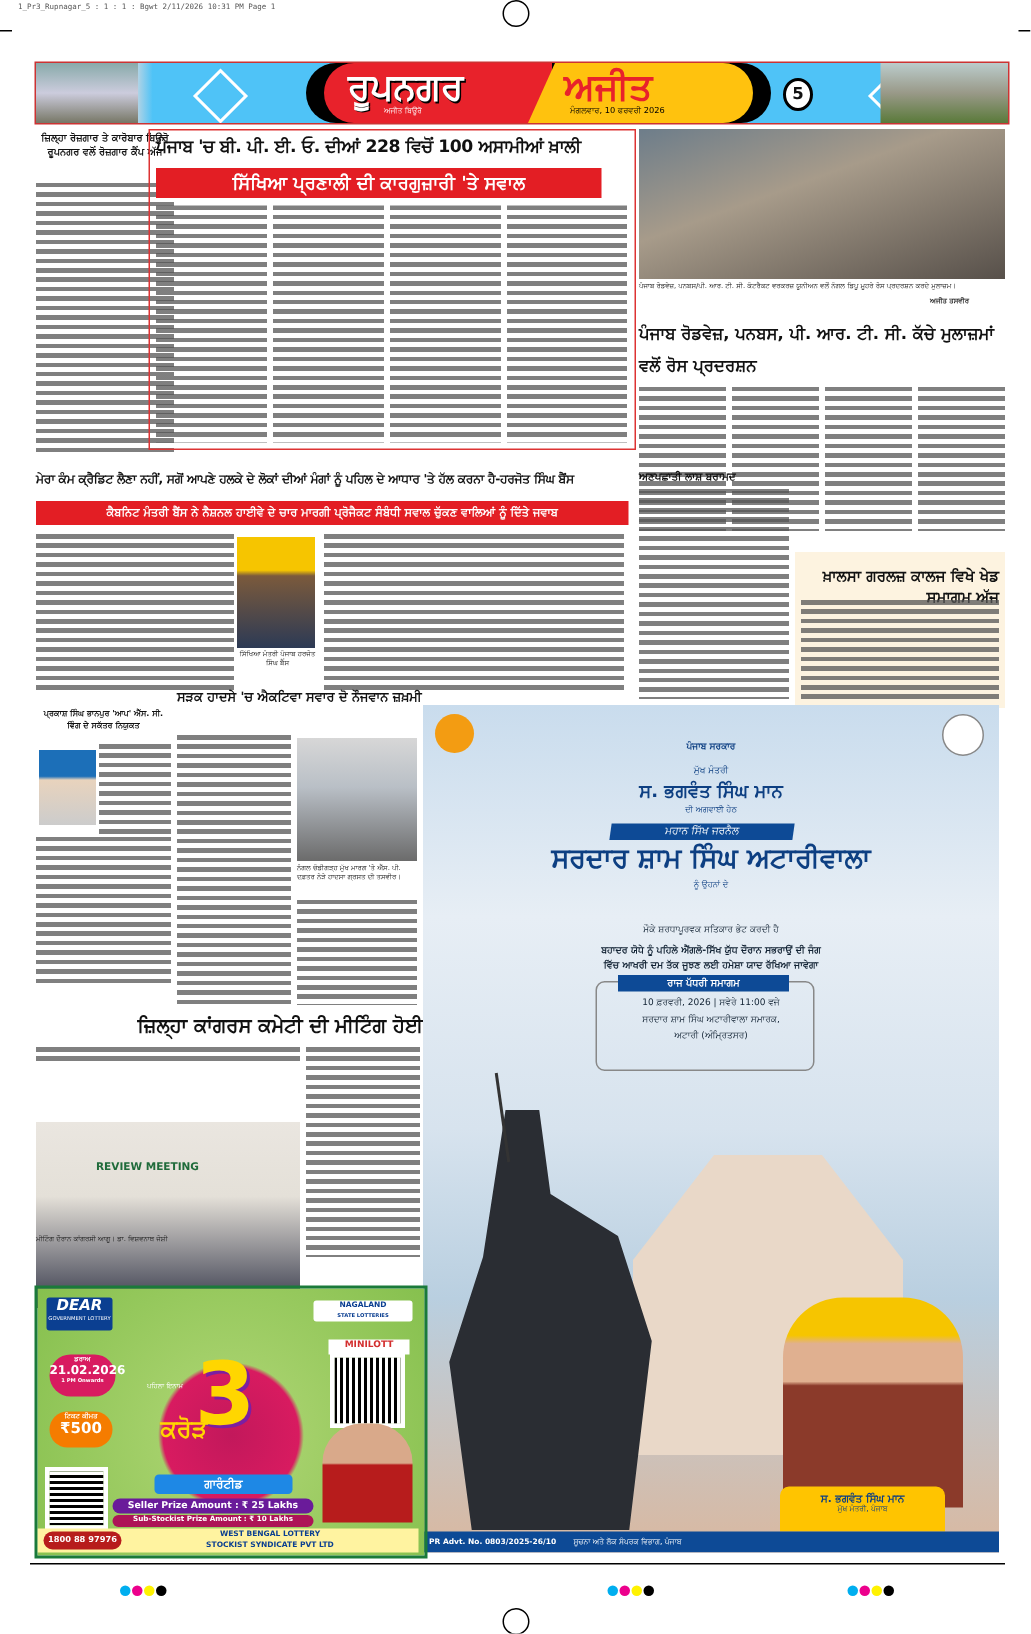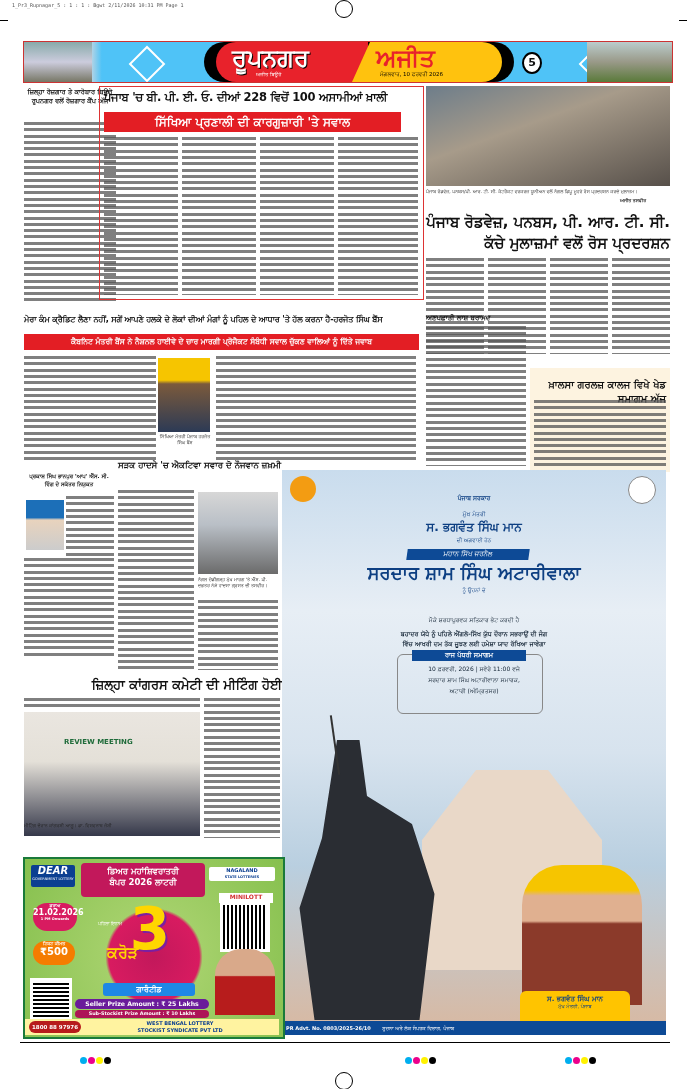--- a/index.html
+++ b/index.html
@@ -76,7 +76,7 @@
 <div class="abs photo" style="left:426px;top:86px;width:244px;height:100px"></div>
 <div class="abs caption" style="left:426px;top:189px;width:244px;line-height:6px">ਪੰਜਾਬ ਰੋਡਵੇਜ਼, ਪਨਬਸ/ਪੀ. ਆਰ. ਟੀ. ਸੀ. ਕੰਟਰੈਕਟ ਵਰਕਰਜ਼ ਯੂਨੀਅਨ ਵਲੋਂ ਨੰਗਲ ਡਿਪੂ ਮੂਹਰੇ ਰੋਸ ਪ੍ਰਦਰਸ਼ਨ ਕਰਦੇ ਮੁਲਾਜ਼ਮ।</div>
 <div class="abs caption" style="left:620px;top:198px;font-weight:bold">ਅਜੀਤ ਤਸਵੀਰ</div>
-<div class="abs hl" style="left:426px;top:212px;width:244px;font-size:15px;line-height:21px;white-space:normal;text-align:right">ਪੰਜਾਬ ਰੋਡਵੇਜ਼, ਪਨਬਸ, ਪੀ. ਆਰ. ਟੀ. ਸੀ. ਕੱਚੇ ਮੁਲਾਜ਼ਮਾਂ ਵਲੋਂ ਰੋਸ ਪ੍ਰਦਰਸ਼ਨ</div>
+<div class="abs hl" style="left:426px;top:212px;width:244px;font-size:11px;line-height:21px;white-space:normal;text-align:left">ਪੰਜਾਬ ਰੋਡਵੇਜ਼, ਪਨਬਸ, ਪੀ. ਆਰ. ਟੀ. ਸੀ. ਕੱਚੇ ਮੁਲਾਜ਼ਮਾਂ ਵਲੋਂ ਰੋਸ ਪ੍ਰਦਰਸ਼ਨ</div>
 <div class="abs txt lines" style="left:426px;top:258px;width:58px;height:96px"></div>
 <div class="abs txt lines" style="left:488px;top:258px;width:58px;height:96px"></div>
 <div class="abs txt lines" style="left:550px;top:258px;width:58px;height:96px"></div>

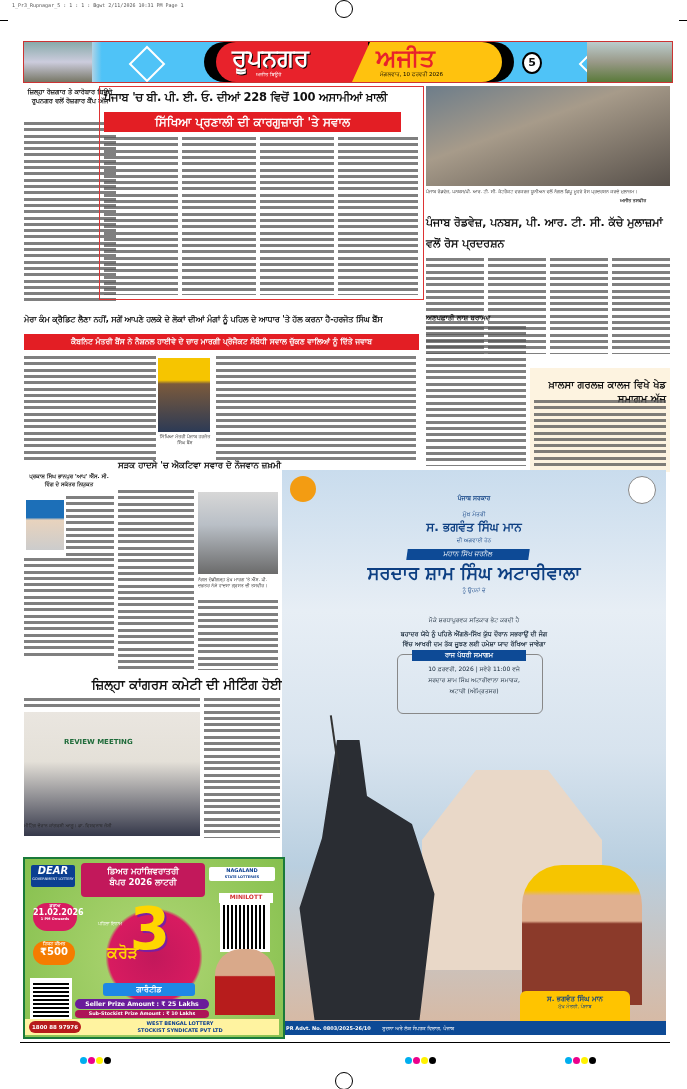--- a/index.html
+++ b/index.html
@@ -109,7 +109,7 @@
 
 <div class="abs hl" style="left:24px;top:677px;width:258px;font-size:13px;text-align:right">ਜ਼ਿਲ੍ਹਾ ਕਾਂਗਰਸ ਕਮੇਟੀ ਦੀ ਮੀਟਿੰਗ ਹੋਈ</div>
 <div class="abs txt lines" style="left:24px;top:698px;width:176px;height:12px"></div>
-<div class="abs photo" style="left:24px;top:712px;width:176px;height:124px;background:linear-gradient(180deg,#eae6e0 0,#e4e0d8 40%,#35384a 100%)">
+<div class="abs photo" style="left:24px;top:748px;width:176px;height:124px;background:linear-gradient(180deg,#eae6e0 0,#e4e0d8 40%,#35384a 100%)">
   <div style="position:absolute;left:40px;top:26px;font:bold 7px 'DejaVu Sans',sans-serif;color:#1f6b3a">REVIEW MEETING</div>
 </div>
 <div class="abs caption" style="left:24px;top:823px;width:176px">ਮੀਟਿੰਗ ਦੌਰਾਨ ਕਾਂਗਰਸੀ ਆਗੂ। ਡਾ. ਵਿਸ਼ਵਨਾਥ ਜੋਸ਼ੀ</div>

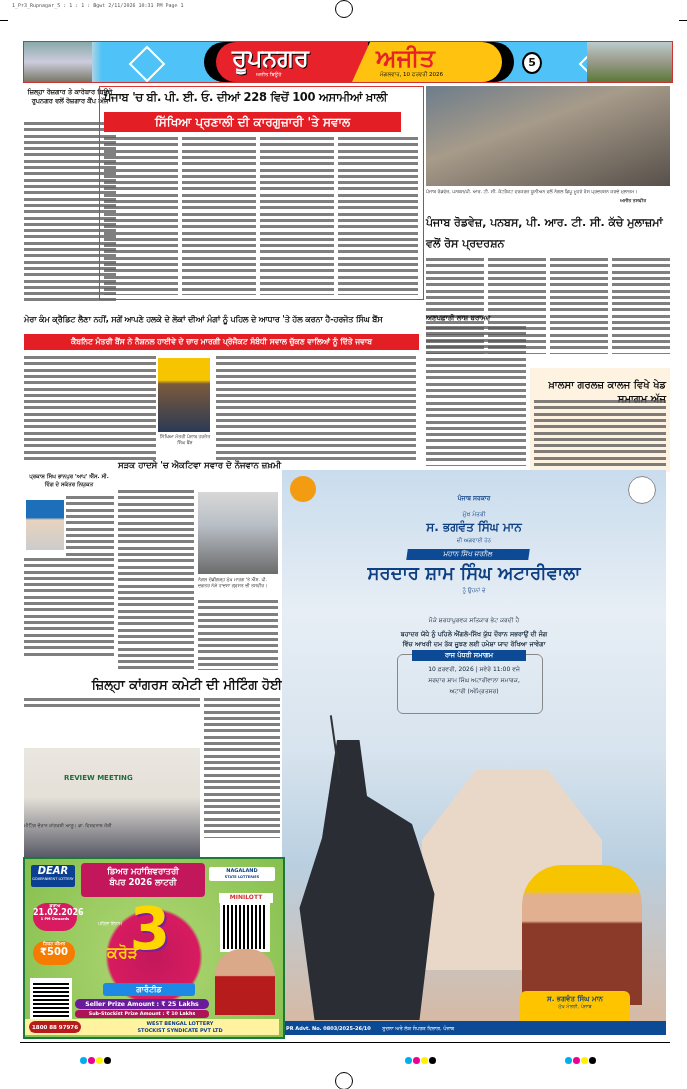--- a/index.html
+++ b/index.html
@@ -154,10 +154,6 @@
     <div style="font:bold italic 10px 'DejaVu Sans',sans-serif;line-height:12px">DEAR</div>
     <div style="font-size:3.5px">GOVERNMENT LOTTERY</div>
   </div>
-  <div style="position:absolute;left:56px;top:4px;width:124px;height:34px;background:#c2185b;border-radius:4px;color:#fff;text-align:center;font-weight:bold">
-    <div style="font-size:8.5px;margin-top:3px">ਡਿਅਰ ਮਹਾਂਸ਼ਿਵਰਾਤਰੀ</div>
-    <div style="font-size:8.5px">ਬੰਪਰ 2026 ਲਾਟਰੀ</div>
-  </div>
   <div style="position:absolute;left:184px;top:8px;width:66px;height:14px;background:#fff;border-radius:2px;font:bold 5px 'DejaVu Sans',sans-serif;color:#0b3f91;text-align:center;line-height:7px">
     <div>NAGALAND</div>
     <div style="font-size:3.5px">STATE LOTTERIES</div>

